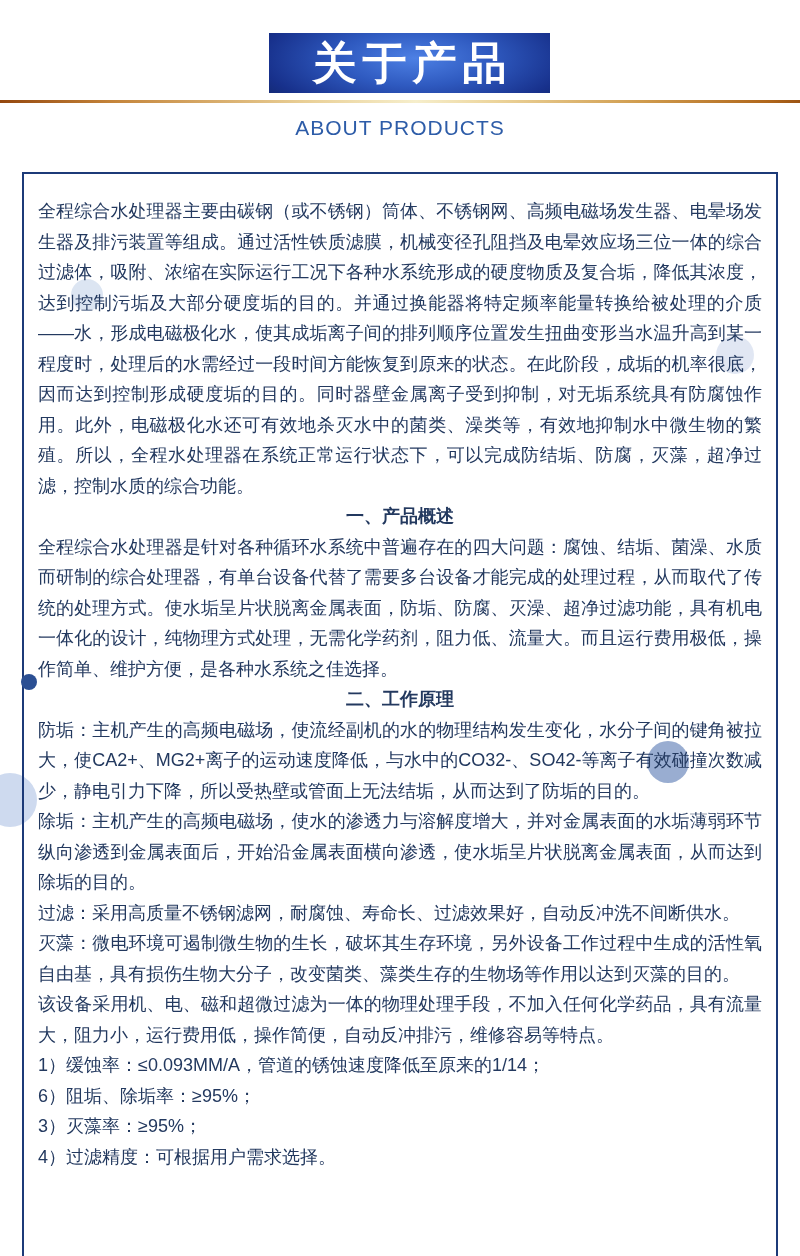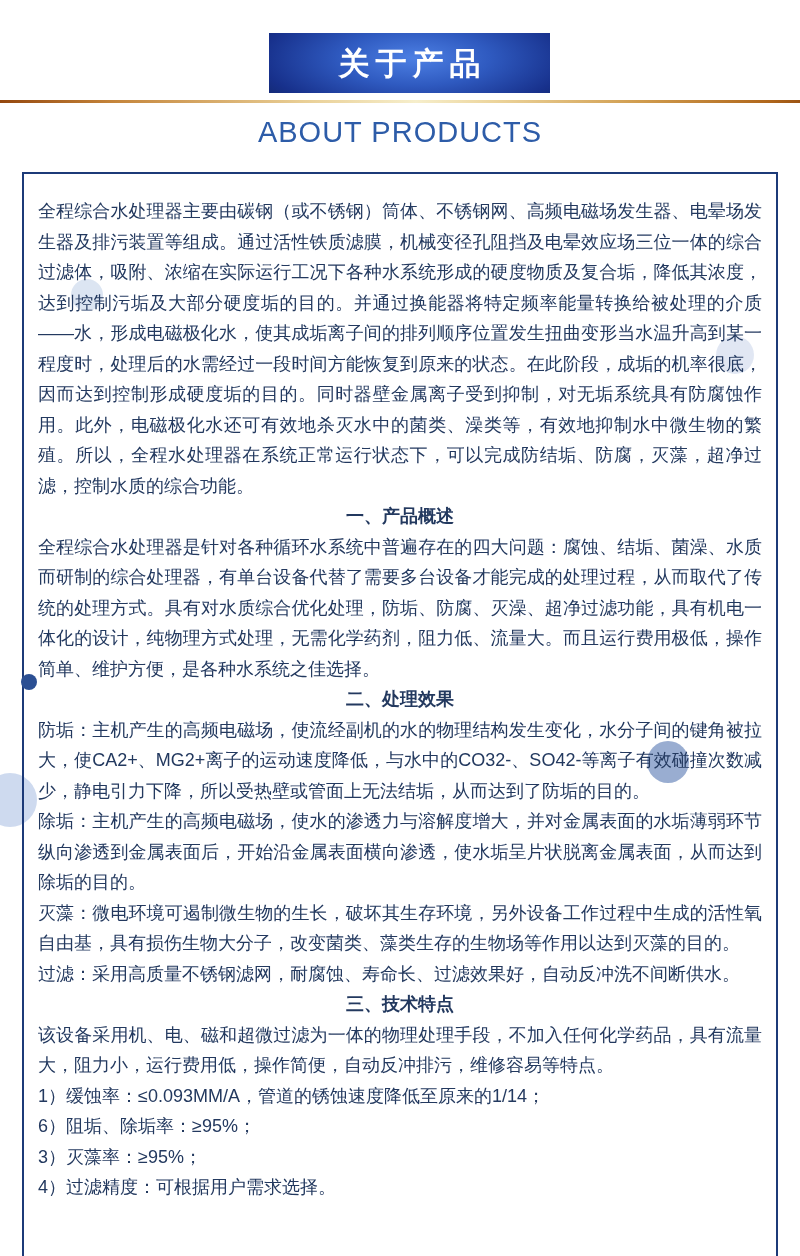--- a/index.html
+++ b/index.html
@@ -26,7 +26,7 @@
   }
   .banner-title{
     color:#ffffff;
-    font-size:31px;
+    font-size:44px;
     font-weight:bold;
     letter-spacing:6px;
     text-indent:6px;

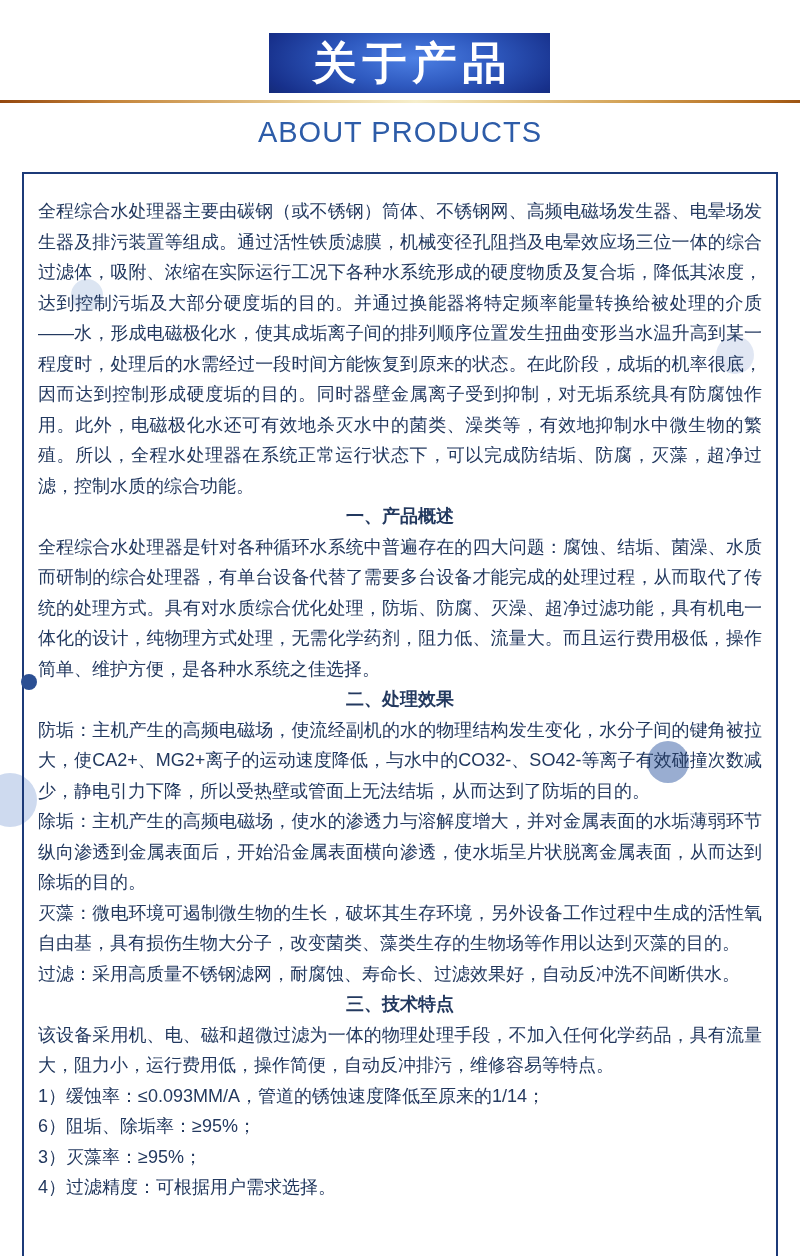--- a/index.html
+++ b/index.html
@@ -44,7 +44,7 @@
     width:800px;
     text-align:center;
     color:var(--accent_blue);
-    font-size:29px;
+    font-size:21px;
     letter-spacing:1px;
     z-index:2;
   }

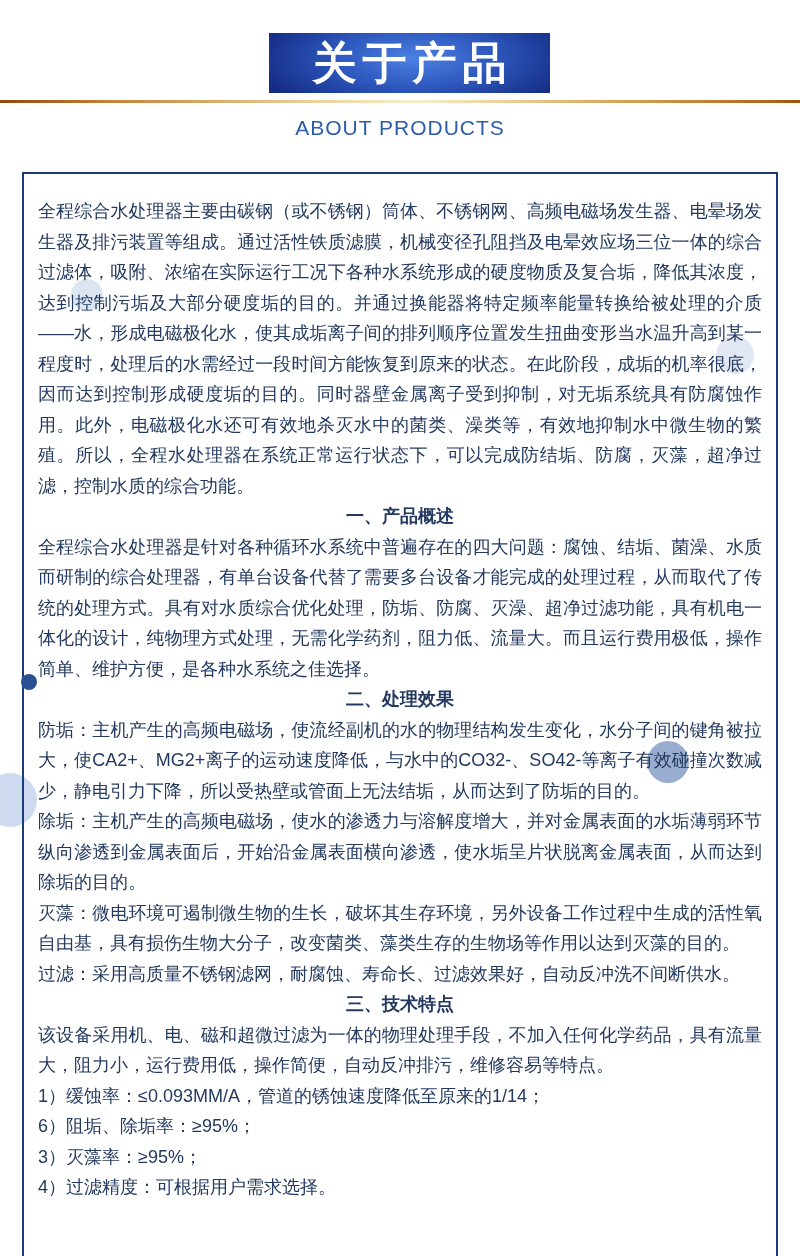--- a/index.html
+++ b/index.html
@@ -98,7 +98,7 @@
     <p class="para">全程综合水处理器主要由碳钢（或不锈钢）筒体、不锈钢网、高频电磁场发生器、电晕场发生器及排污装置等组成。通过活性铁质滤膜，机械变径孔阻挡及电晕效应场三位一体的综合过滤体，吸附、浓缩在实际运行工况下各种水系统形成的硬度物质及复合垢，降低其浓度，达到控制污垢及大部分硬度垢的目的。并通过换能器将特定频率能量转换给被处理的介质——水，形成电磁极化水，使其成垢离子间的排列顺序位置发生扭曲变形当水温升高到某一程度时，处理后的水需经过一段时间方能恢复到原来的状态。在此阶段，成垢的机率很底，因而达到控制形成硬度垢的目的。同时器壁金属离子受到抑制，对无垢系统具有防腐蚀作用。此外，电磁极化水还可有效地杀灭水中的菌类、澡类等，有效地抑制水中微生物的繁殖。所以，全程水处理器在系统正常运行状态下，可以完成防结垢、防腐，灭藻，超净过滤，控制水质的综合功能。</p>
     <div id="sections">
         <div class="heading">一、产品概述</div>
-        <p class="para">全程综合水处理器是针对各种循环水系统中普遍存在的四大问题：腐蚀、结垢、菌澡、水质而研制的综合处理器，有单台设备代替了需要多台设备才能完成的处理过程，从而取代了传统的处理方式。具有对水质综合优化处理，防垢、防腐、灭澡、超净过滤功能，具有机电一体化的设计，纯物理方式处理，无需化学药剂，阻力低、流量大。而且运行费用极低，操作简单、维护方便，是各种水系统之佳选择。</p>
+        <p class="para">全程综合水处理器是针对各种循环水系统中普遍存在的四大问题：腐蚀、结垢、菌澡、水质而研制的综合处理器，有单台设备代替了需要多台设备才能完成的处理过程，从而取代了传统的处理方式。使水垢呈片状脱离金属表面，防垢、防腐、灭澡、超净过滤功能，具有机电一体化的设计，纯物理方式处理，无需化学药剂，阻力低、流量大。而且运行费用极低，操作简单、维护方便，是各种水系统之佳选择。</p>
         <div class="heading">二、处理效果</div>
         <p class="para">防垢：主机产生的高频电磁场，使流经副机的水的物理结构发生变化，水分子间的键角被拉大，使CA2+、MG2+离子的运动速度降低，与水中的CO32-、SO42-等离子有效碰撞次数减少，静电引力下降，所以受热壁或管面上无法结垢，从而达到了防垢的目的。</p>
         <p class="para">除垢：主机产生的高频电磁场，使水的渗透力与溶解度增大，并对金属表面的水垢薄弱环节纵向渗透到金属表面后，开始沿金属表面横向渗透，使水垢呈片状脱离金属表面，从而达到除垢的目的。</p>

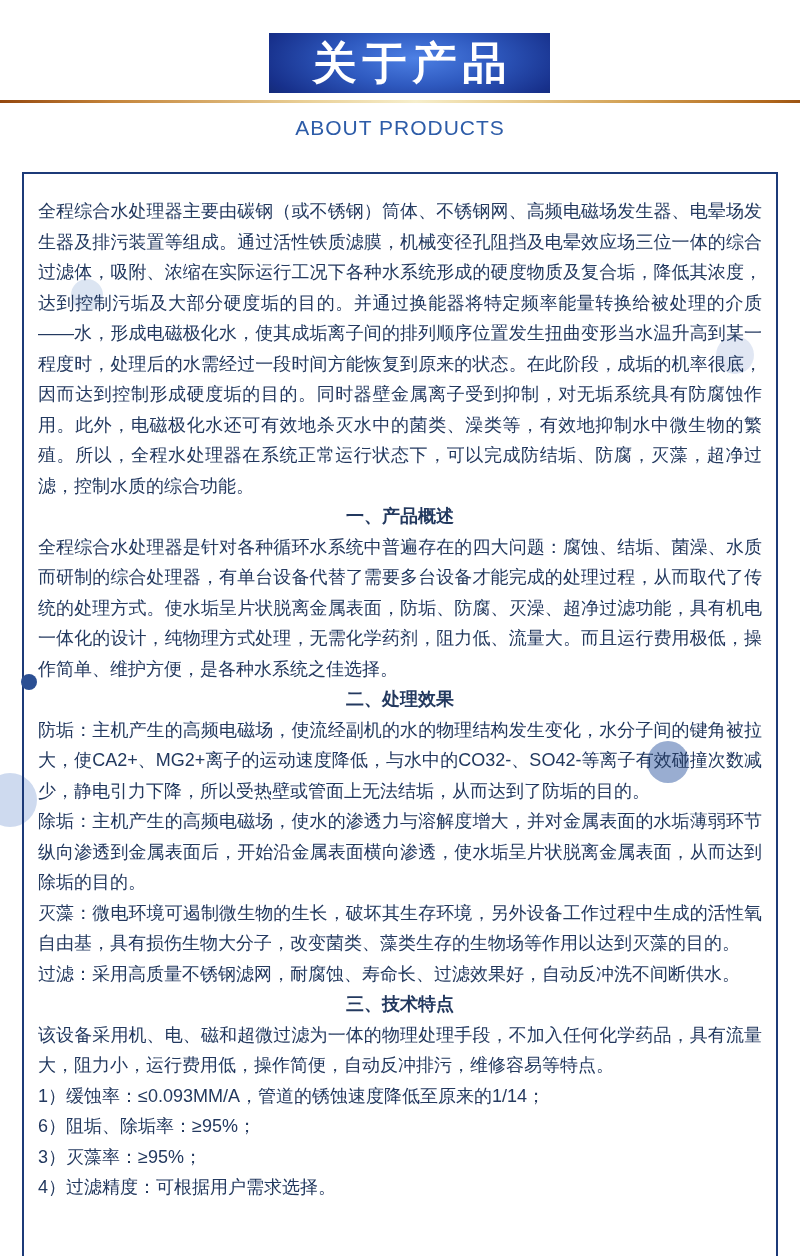--- a/index.html
+++ b/index.html
@@ -99,7 +99,7 @@
     <div id="sections">
         <div class="heading">一、产品概述</div>
         <p class="para">全程综合水处理器是针对各种循环水系统中普遍存在的四大问题：腐蚀、结垢、菌澡、水质而研制的综合处理器，有单台设备代替了需要多台设备才能完成的处理过程，从而取代了传统的处理方式。使水垢呈片状脱离金属表面，防垢、防腐、灭澡、超净过滤功能，具有机电一体化的设计，纯物理方式处理，无需化学药剂，阻力低、流量大。而且运行费用极低，操作简单、维护方便，是各种水系统之佳选择。</p>
-        <div class="heading">二、处理效果</div>
+        <div class="heading">二、工作原理</div>
         <p class="para">防垢：主机产生的高频电磁场，使流经副机的水的物理结构发生变化，水分子间的键角被拉大，使CA2+、MG2+离子的运动速度降低，与水中的CO32-、SO42-等离子有效碰撞次数减少，静电引力下降，所以受热壁或管面上无法结垢，从而达到了防垢的目的。</p>
         <p class="para">除垢：主机产生的高频电磁场，使水的渗透力与溶解度增大，并对金属表面的水垢薄弱环节纵向渗透到金属表面后，开始沿金属表面横向渗透，使水垢呈片状脱离金属表面，从而达到除垢的目的。</p>
         <p class="para">灭藻：微电环境可遏制微生物的生长，破坏其生存环境，另外设备工作过程中生成的活性氧自由基，具有损伤生物大分子，改变菌类、藻类生存的生物场等作用以达到灭藻的目的。</p>

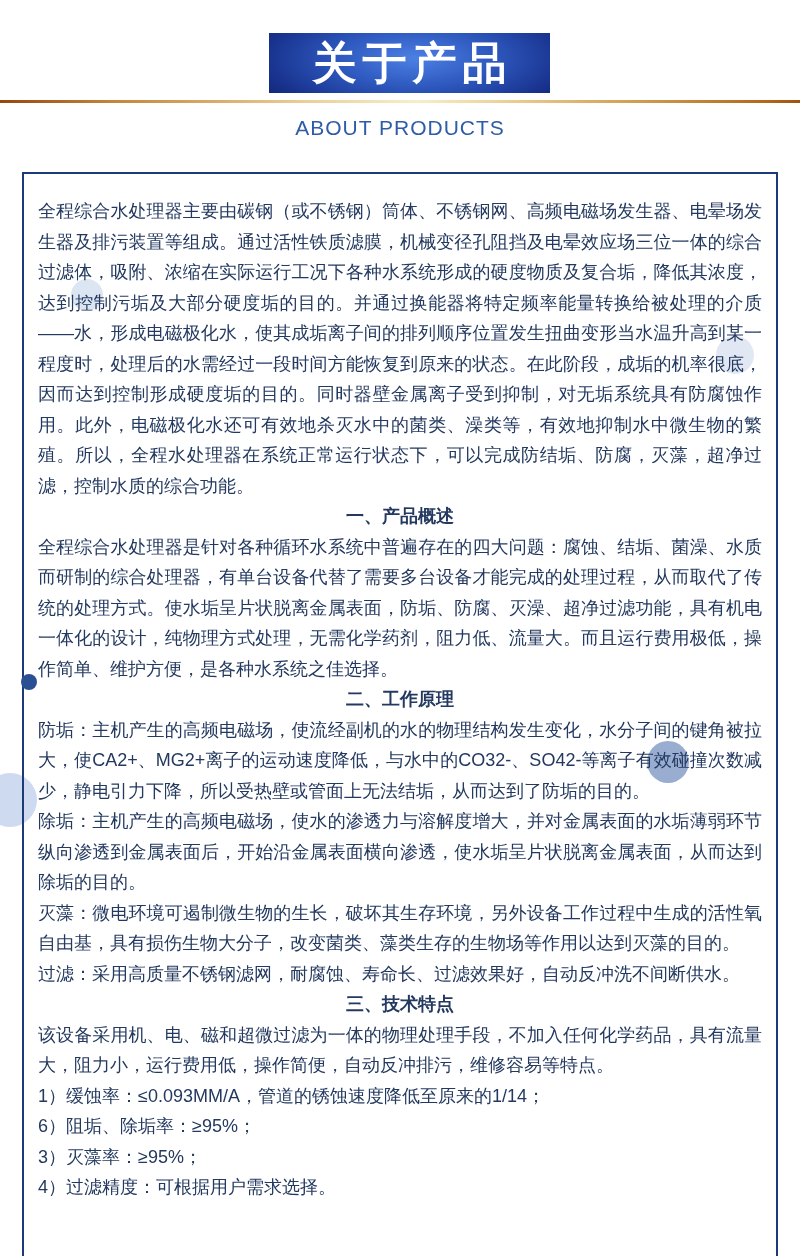--- a/index.html
+++ b/index.html
@@ -102,8 +102,8 @@
         <div class="heading">二、工作原理</div>
         <p class="para">防垢：主机产生的高频电磁场，使流经副机的水的物理结构发生变化，水分子间的键角被拉大，使CA2+、MG2+离子的运动速度降低，与水中的CO32-、SO42-等离子有效碰撞次数减少，静电引力下降，所以受热壁或管面上无法结垢，从而达到了防垢的目的。</p>
         <p class="para">除垢：主机产生的高频电磁场，使水的渗透力与溶解度增大，并对金属表面的水垢薄弱环节纵向渗透到金属表面后，开始沿金属表面横向渗透，使水垢呈片状脱离金属表面，从而达到除垢的目的。</p>
+        <p class="para">过滤：采用高质量不锈钢滤网，耐腐蚀、寿命长、过滤效果好，自动反冲洗不间断供水。</p>
         <p class="para">灭藻：微电环境可遏制微生物的生长，破坏其生存环境，另外设备工作过程中生成的活性氧自由基，具有损伤生物大分子，改变菌类、藻类生存的生物场等作用以达到灭藻的目的。</p>
-        <p class="para">过滤：采用高质量不锈钢滤网，耐腐蚀、寿命长、过滤效果好，自动反冲洗不间断供水。</p>
         <div class="heading">三、技术特点</div>
         <p class="para">该设备采用机、电、磁和超微过滤为一体的物理处理手段，不加入任何化学药品，具有流量大，阻力小，运行费用低，操作简便，自动反冲排污，维修容易等特点。</p>
         <p class="para">1）缓蚀率：≤0.093MM/A，管道的锈蚀速度降低至原来的1/14；</p>

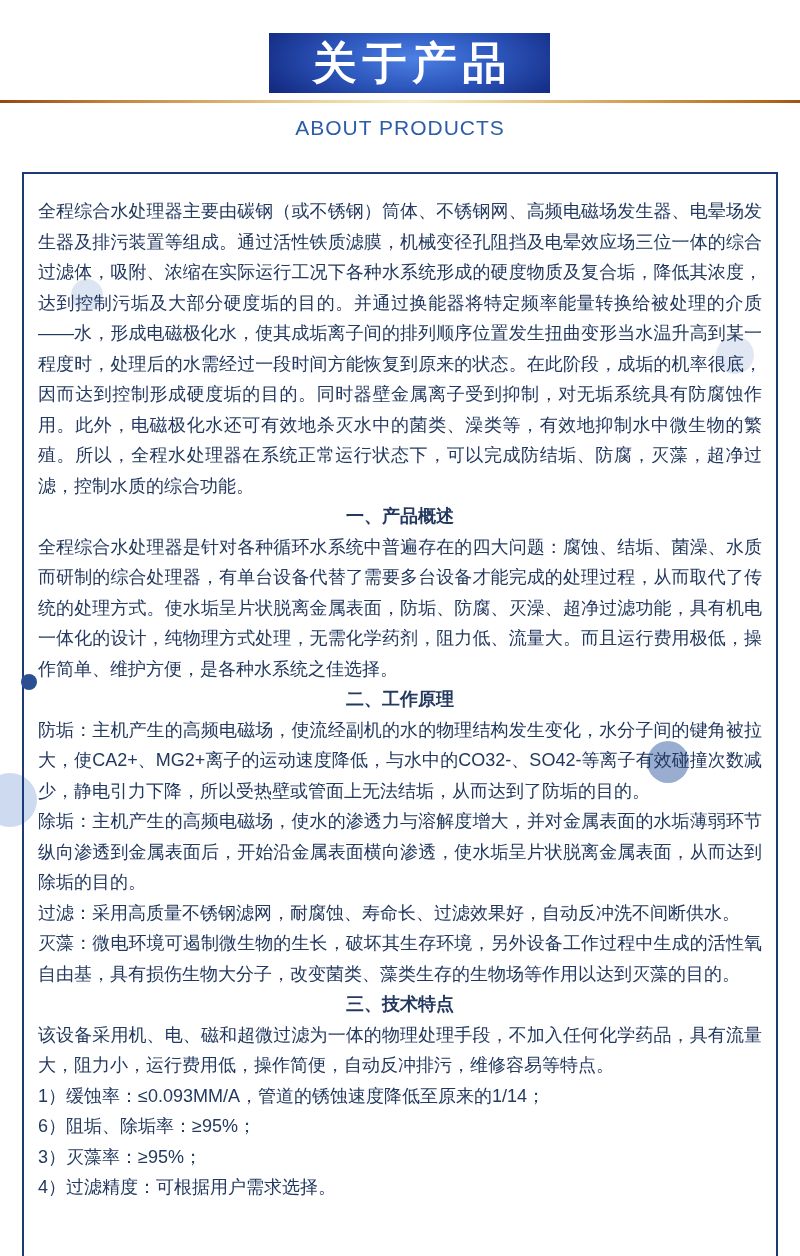--- a/index.html
+++ b/index.html
@@ -104,7 +104,6 @@
         <p class="para">除垢：主机产生的高频电磁场，使水的渗透力与溶解度增大，并对金属表面的水垢薄弱环节纵向渗透到金属表面后，开始沿金属表面横向渗透，使水垢呈片状脱离金属表面，从而达到除垢的目的。</p>
         <p class="para">过滤：采用高质量不锈钢滤网，耐腐蚀、寿命长、过滤效果好，自动反冲洗不间断供水。</p>
         <p class="para">灭藻：微电环境可遏制微生物的生长，破坏其生存环境，另外设备工作过程中生成的活性氧自由基，具有损伤生物大分子，改变菌类、藻类生存的生物场等作用以达到灭藻的目的。</p>
-        <div class="heading">三、技术特点</div>
         <p class="para">该设备采用机、电、磁和超微过滤为一体的物理处理手段，不加入任何化学药品，具有流量大，阻力小，运行费用低，操作简便，自动反冲排污，维修容易等特点。</p>
         <p class="para">1）缓蚀率：≤0.093MM/A，管道的锈蚀速度降低至原来的1/14；</p>
         <p class="para">6）阻垢、除垢率：≥95%；</p>

